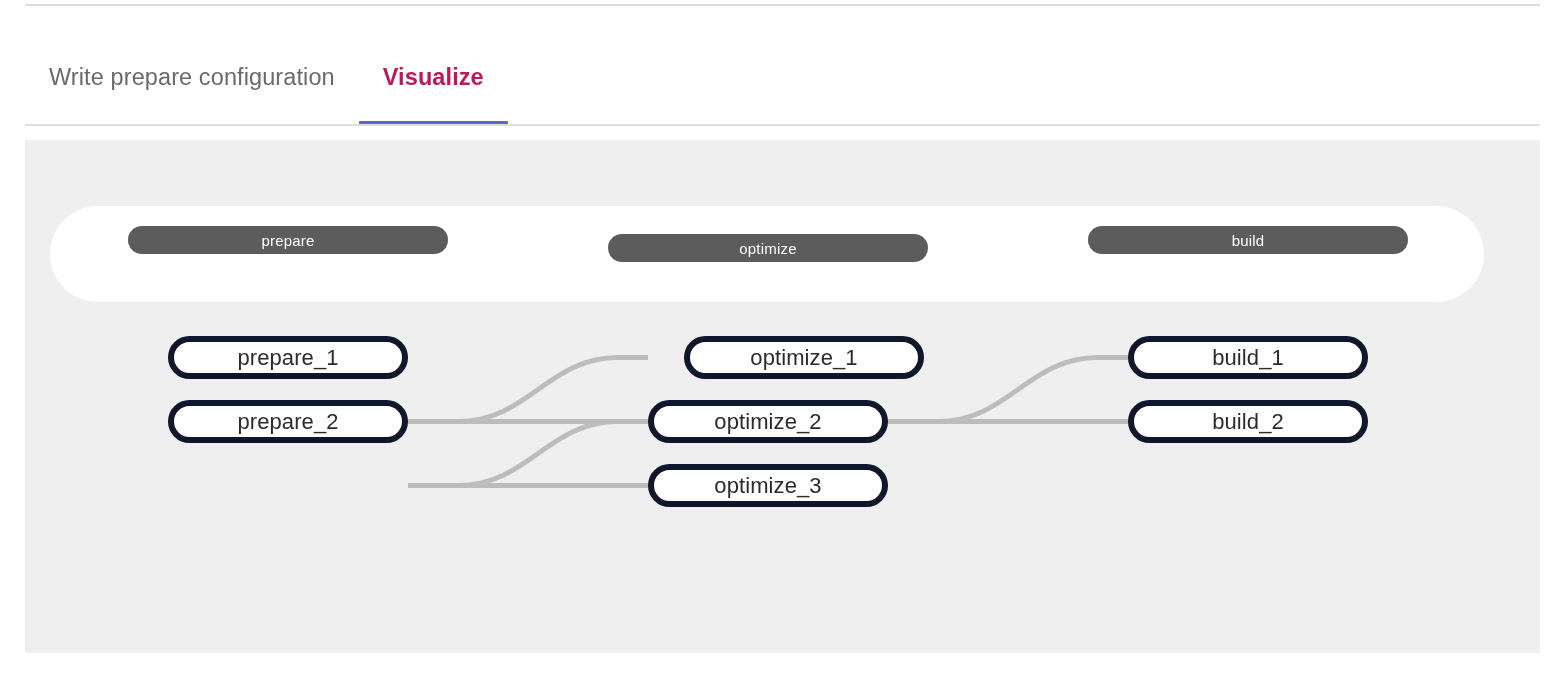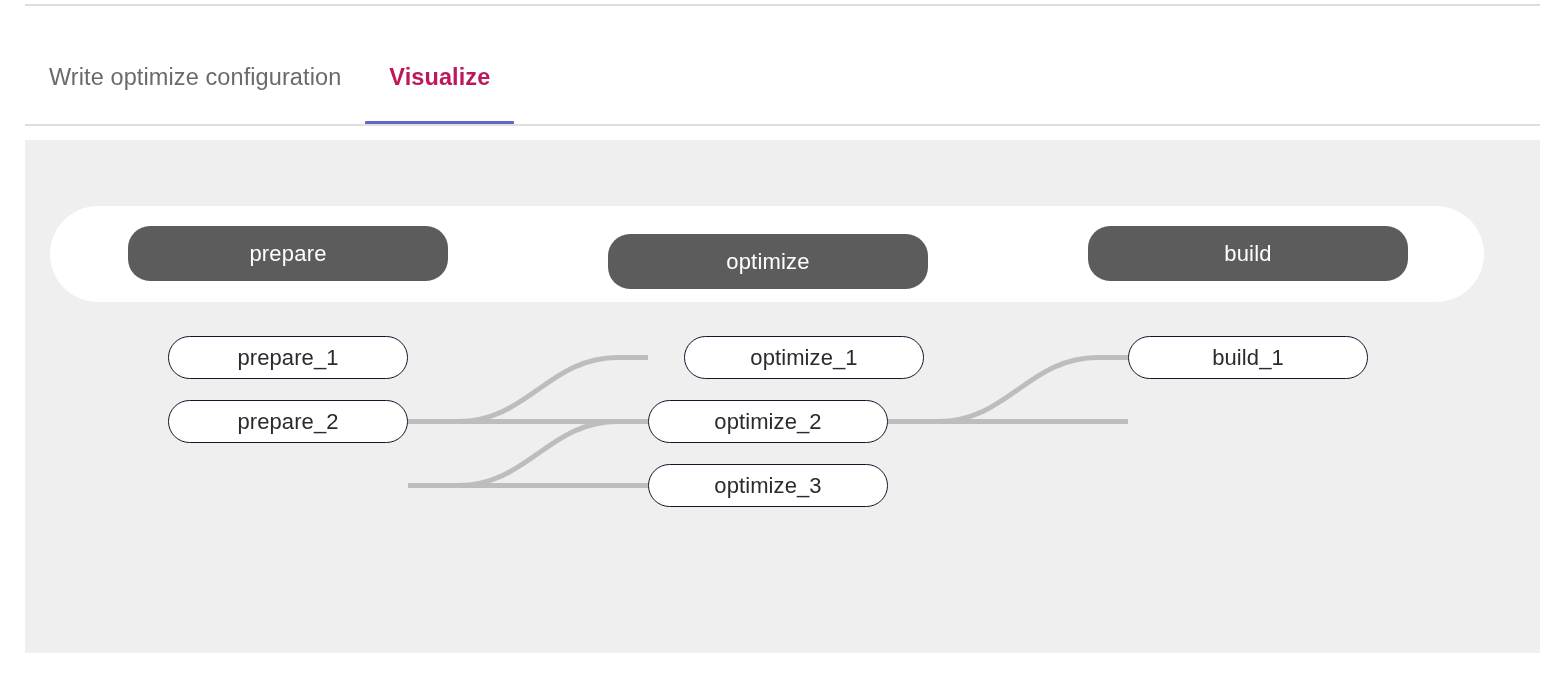--- a/index.html
+++ b/index.html
@@ -167,7 +167,7 @@
   <div class="tabbar">
     <div class="tabs">
       <div class="tab inactive">
-        <span class="tab-label">Write optimize configuration</span>
+        <span class="tab-label">Write prepare configuration</span>
       </div>
       <div class="tab active">
         <span class="tab-label">Visualize</span>

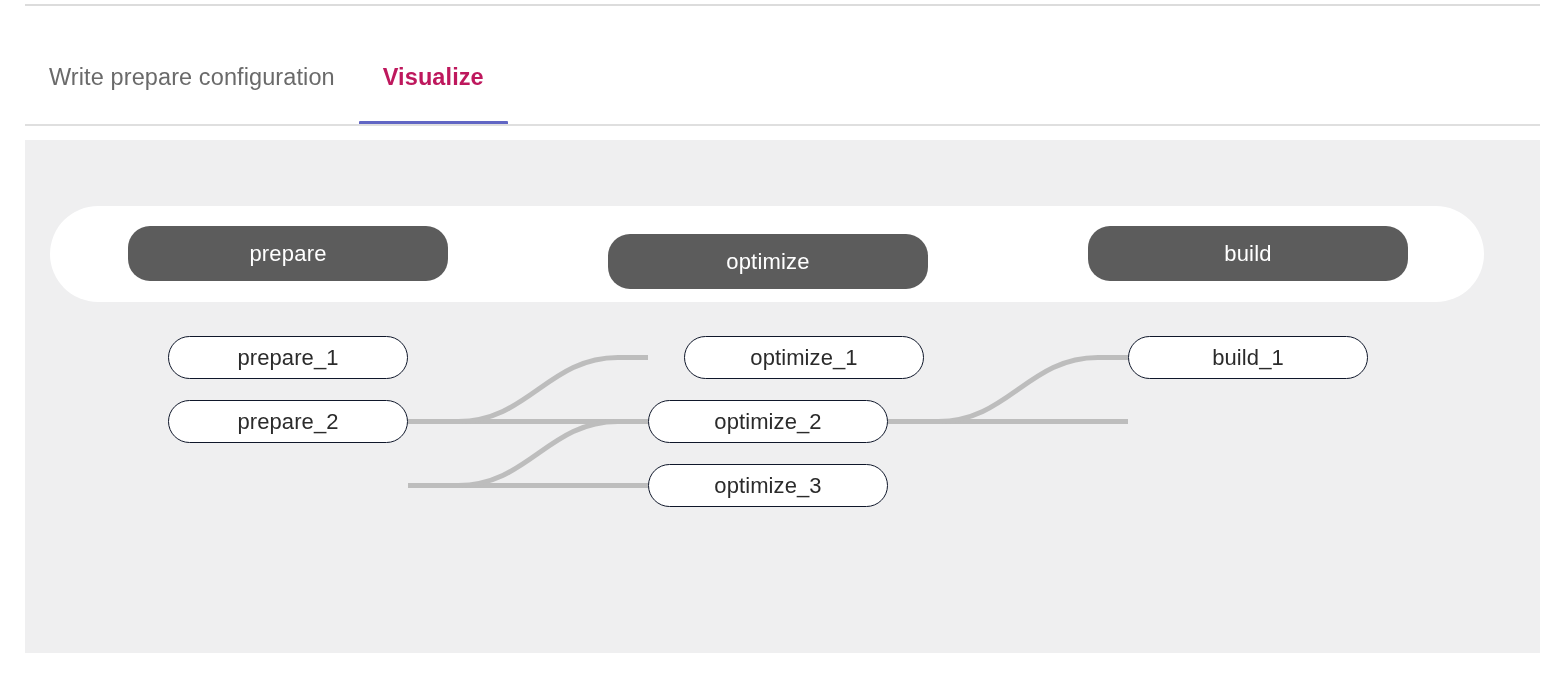--- a/index.html
+++ b/index.html
@@ -116,14 +116,14 @@
   .stage-pill {
     position: absolute;
     top: 86px;
-    height: 55px;
+    height: 28px;
     background: #5c5c5c;
     border-radius: 22px;
     display: flex;
     align-items: center;
     justify-content: center;
     color: #ffffff;
-    font-size: 22px;
+    font-size: 15px;
     letter-spacing: 0.2px;
     box-sizing: border-box;
     cursor: default;

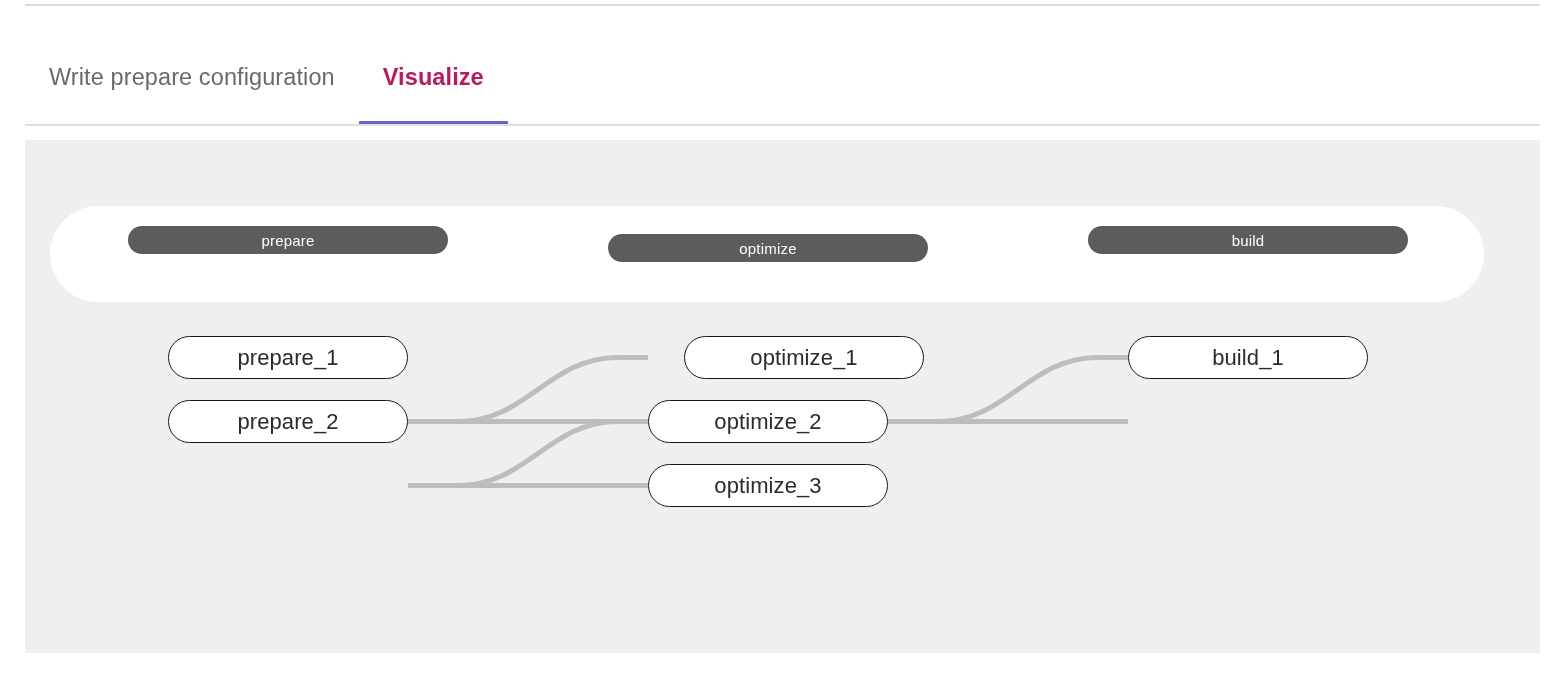--- a/index.html
+++ b/index.html
@@ -144,7 +144,7 @@
     position: absolute;
     height: 43px;
     background: #ffffff;
-    border: 1px solid #0f172a;
+    border: 6px solid #0f172a;
     border-radius: 22px;
     display: flex;
     align-items: center;

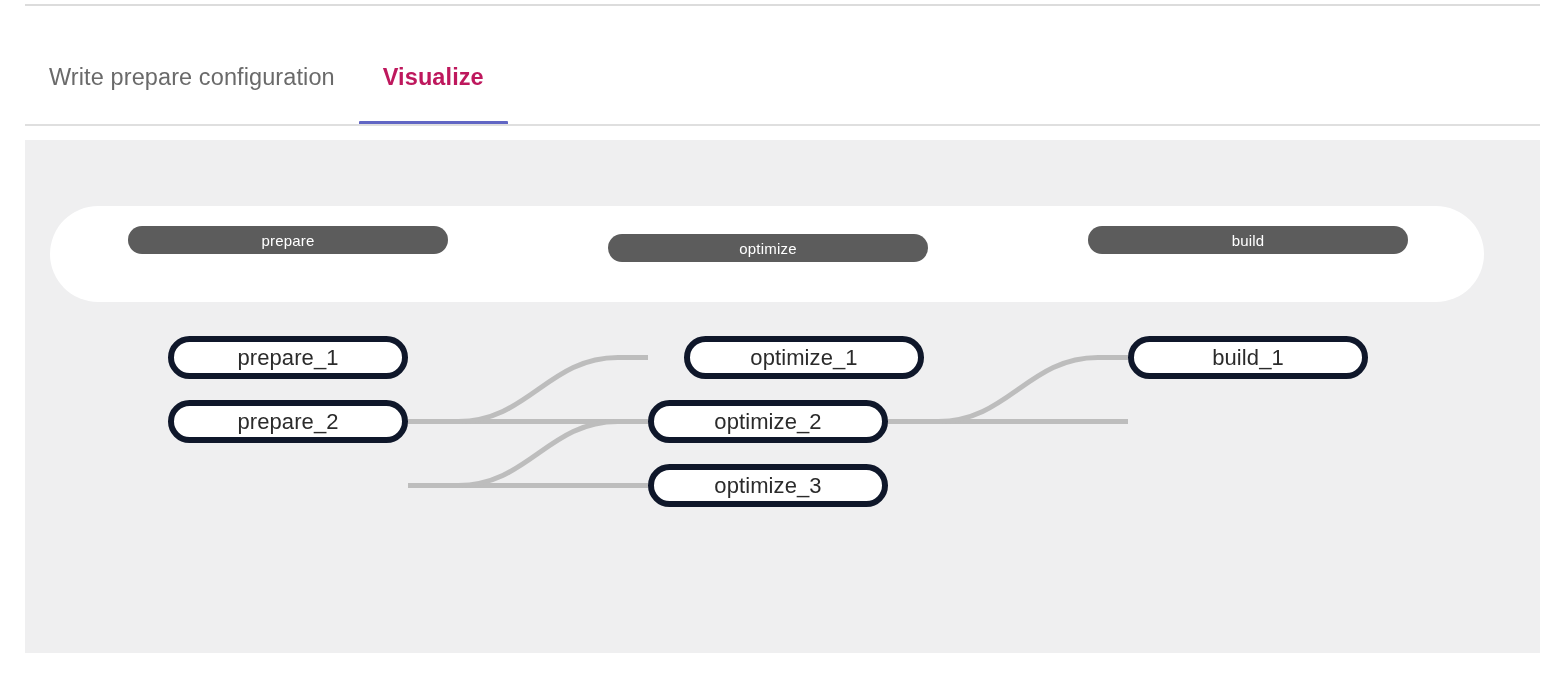--- a/index.html
+++ b/index.html
@@ -227,6 +227,9 @@
     <div class="node" style="left:1103px; top:196px; width:240px;">
       <span>build_1</span>
     </div>
+    <div class="node" style="left:1103px; top:260px; width:240px;">
+      <span>build_2</span>
+    </div>
 
   </div>
 </div>

